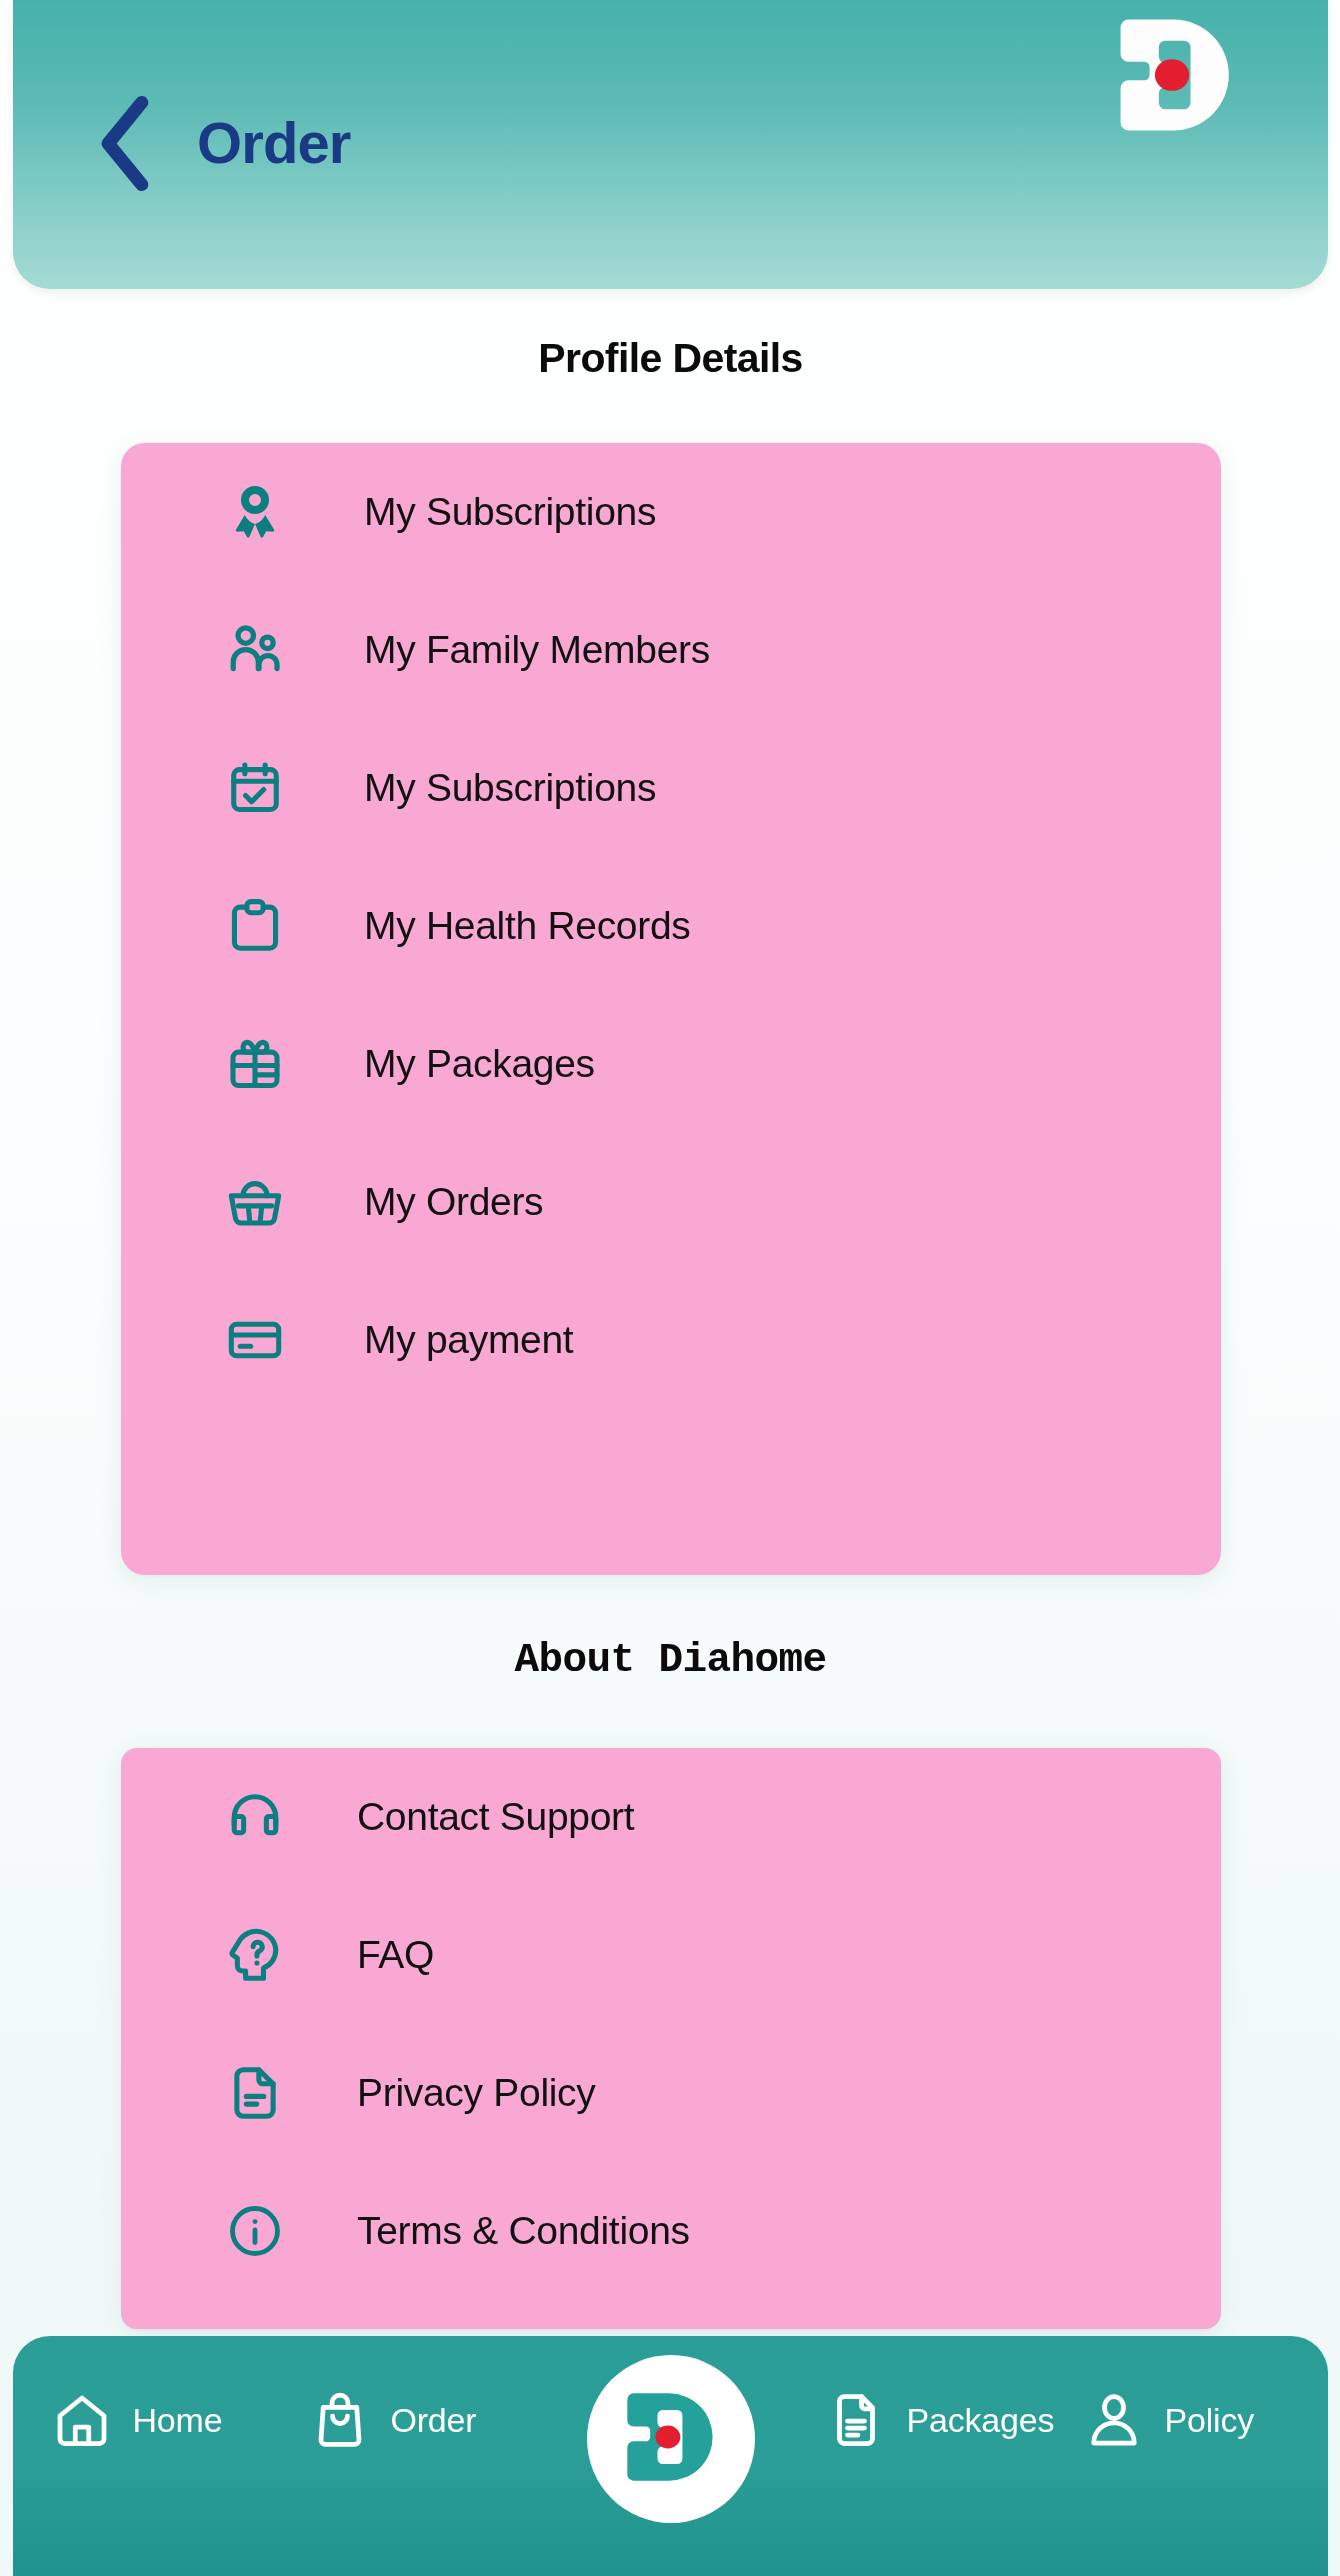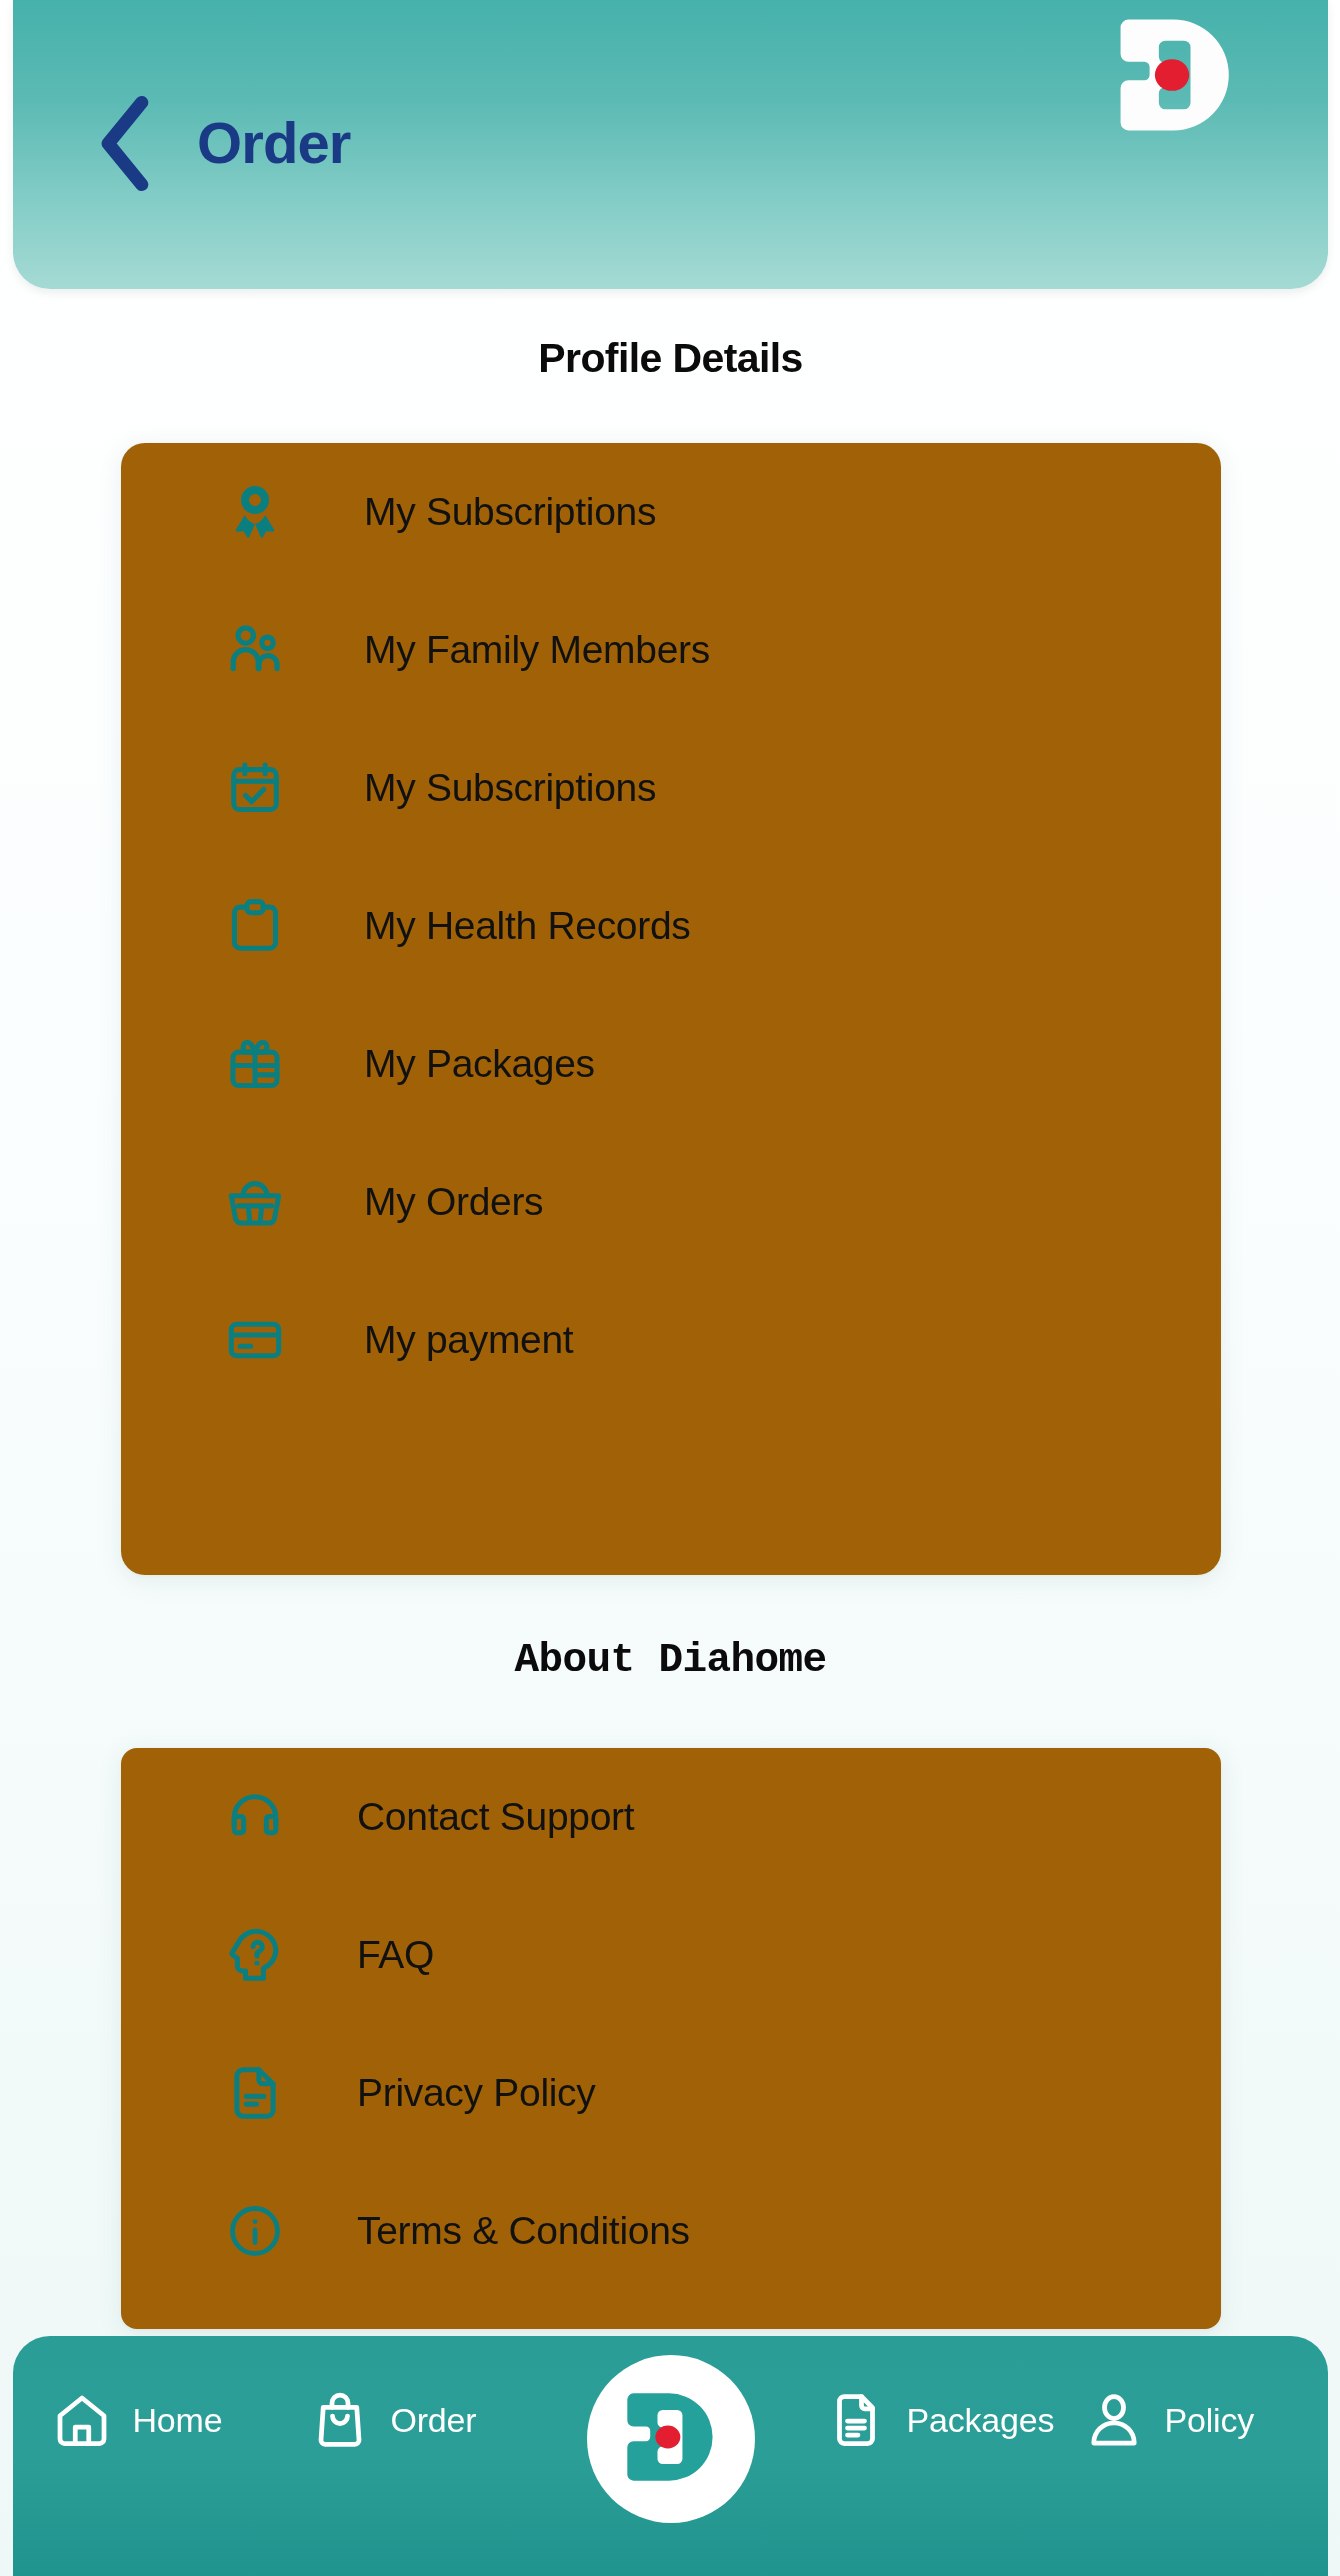--- a/index.html
+++ b/index.html
@@ -55,7 +55,7 @@
   
   .card {
     position:absolute; left:121px; width:1100px;
-    background:#a16207;
+    background:#f9a8d4;
     border-radius:24px;
     box-shadow:0 5.6px 24px rgba(60,120,115,.10), 0 0.9px 2.8px rgba(60,120,115,.06);
     overflow:hidden;

